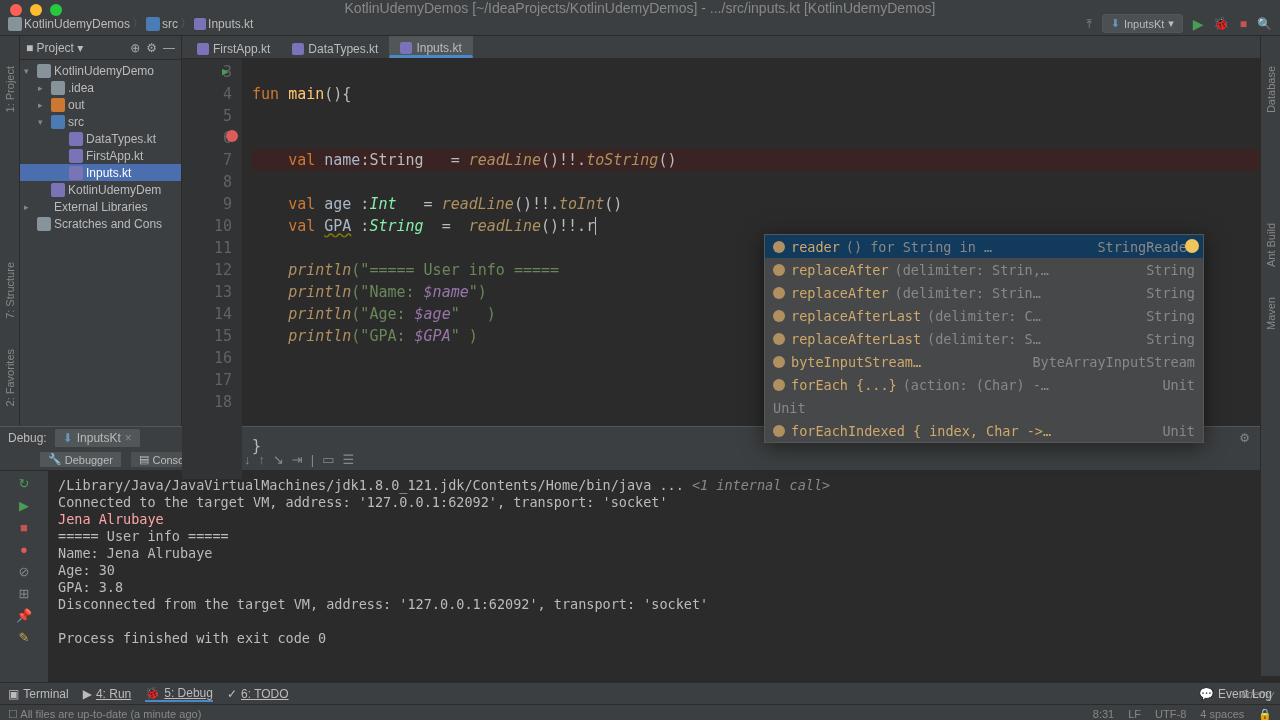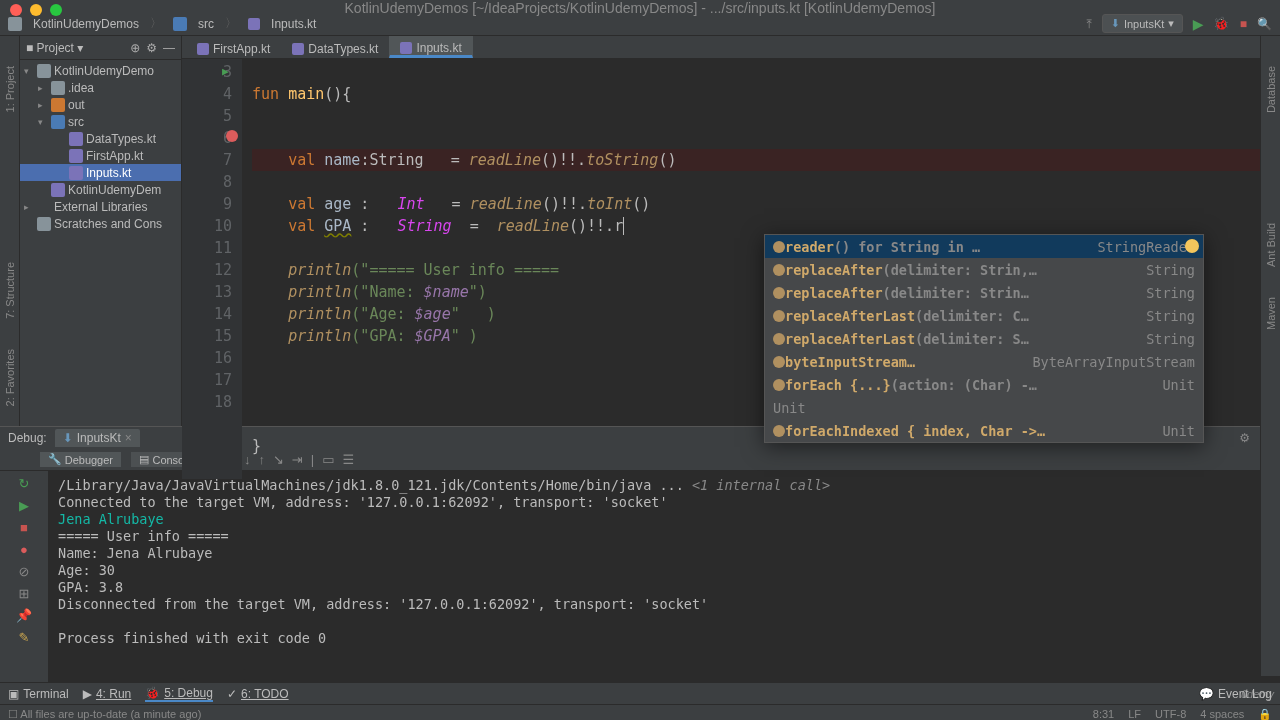--- a/index.html
+++ b/index.html
@@ -17,7 +17,7 @@
 
 
 .navbar { height:24px; background:#3c3f41; border-bottom:1px solid #2b2b2b; display:flex; align-items:center; padding:0 8px; justify-content:space-between; }
-.breadcrumb { display:flex; align-items:center; gap:11px; font-size:12px; color:#bbb; }
+.breadcrumb { display:flex; align-items:center; gap:2px; font-size:12px; color:#bbb; }
 .breadcrumb .sep { color:#666; }
 .nav-right { display:flex; align-items:center; gap:10px; }
 .run-config { background:#4c5052; border:1px solid #555; border-radius:3px; padding:2px 8px; font-size:11px; display:flex; align-items:center; gap:4px; }

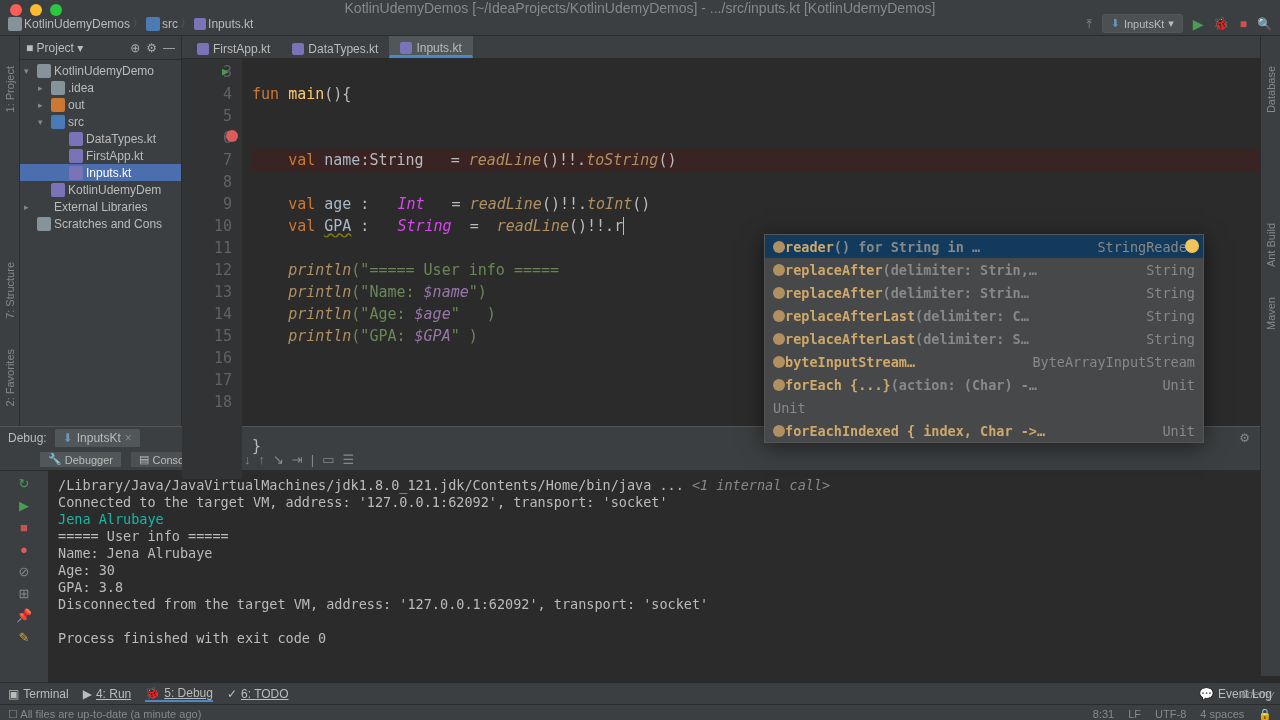--- a/index.html
+++ b/index.html
@@ -66,7 +66,7 @@
 .k-fn { color:#ffc66d; }
 .k-str { color:#6a8759; }
 .k-type { color:#a9b7c6; }
-.k-param { color:#d946ef; font-style:italic;margin-left:28px; }
+.k-param { color:#86efac; font-style:italic; }
 .k-id { color:#9876aa; font-style:italic; }
 .k-call { color:#b09060; font-style:italic; }
 .caret { border-right:1px solid #bbb; }

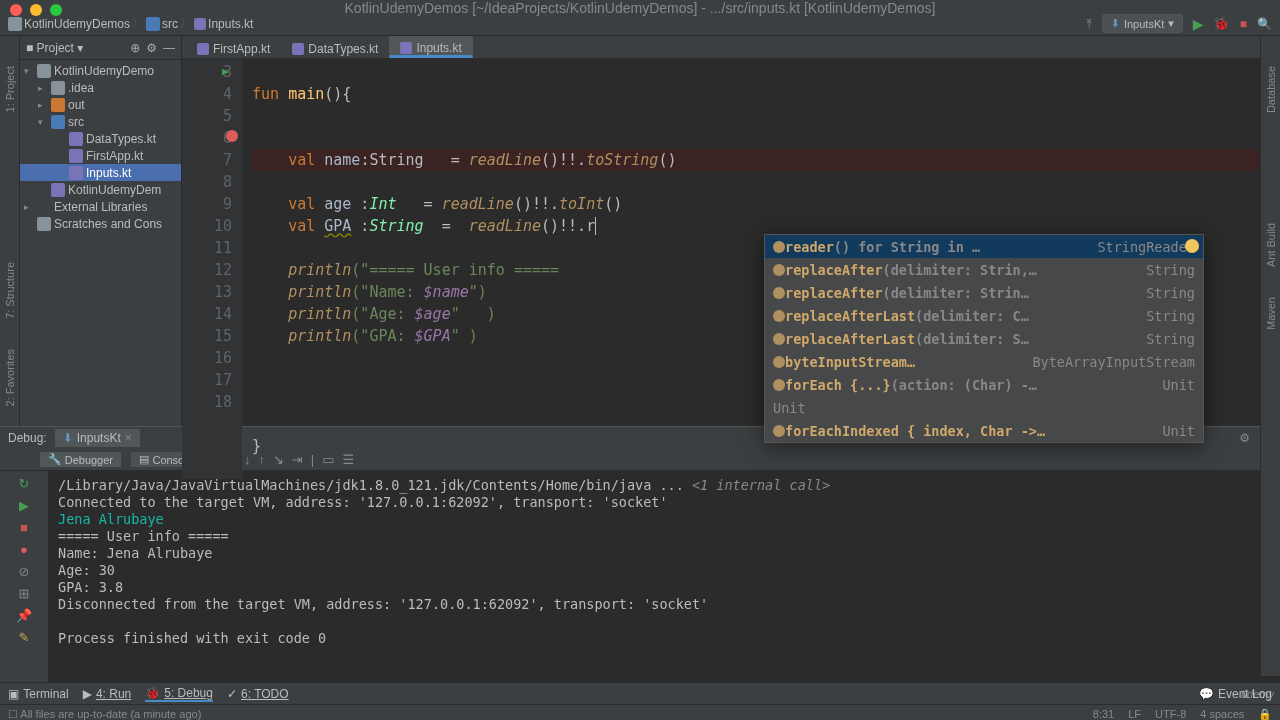--- a/index.html
+++ b/index.html
@@ -75,7 +75,7 @@
 .popup { position:absolute; left:582px; top:198px; width:440px; background:#46484a; border:1px solid #555; font-size:13.5px; box-shadow:0 4px 20px rgba(0,0,0,.5); z-index:50; }
 .popup-row { height:23px; display:flex; align-items:center; padding:0 8px; justify-content:space-between; gap:10px; }
 .popup-row.sel { background:#113a5c; }
-.popup-left { display:flex; align-items:center; overflow:hidden;font-weight:bold; }
+.popup-left { display:flex; align-items:center; gap:6px; overflow:hidden; }
 .popup-ic { width:12px; height:12px; border-radius:50%; background:#9876aa; flex-shrink:0; }
 .popup-ic.m { background:#b09060; }
 .popup-name { color:#d0a96a; }

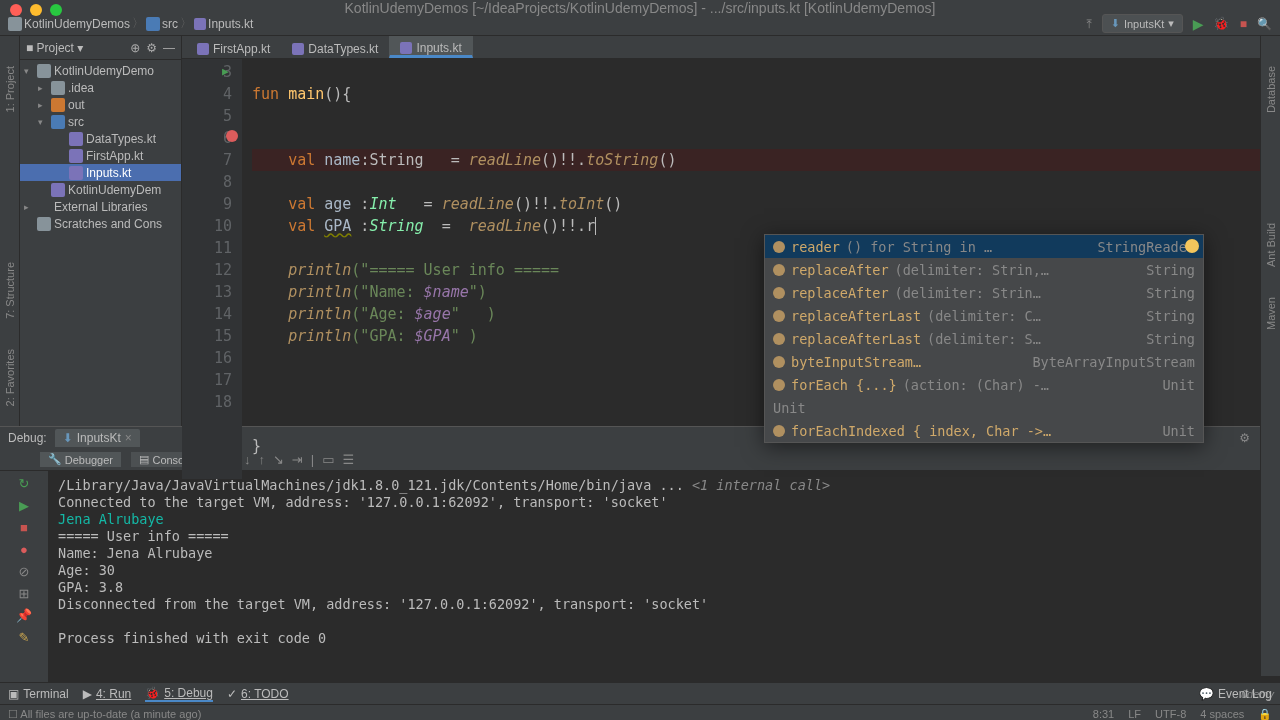--- a/index.html
+++ b/index.html
@@ -98,7 +98,7 @@
 .debug-left { width:48px; background:#3c3f41; display:flex; flex-direction:column; align-items:center; padding-top:4px; gap:6px; }
 .debug-left span { width:16px; height:16px; display:flex; align-items:center; justify-content:center; color:#888; cursor:pointer; font-size:13px;}
 .console { flex:1; padding:6px 10px; font-size:13.5px; line-height:17px; white-space:pre; color:#bbb; overflow:hidden; }
-.con-green { color:#14b8a6;margin-top:22px; }
+.con-green { color:#fca5a5;margin-top:22px; }
 .con-gray { color:#888;font-style:italic; }
 
 

